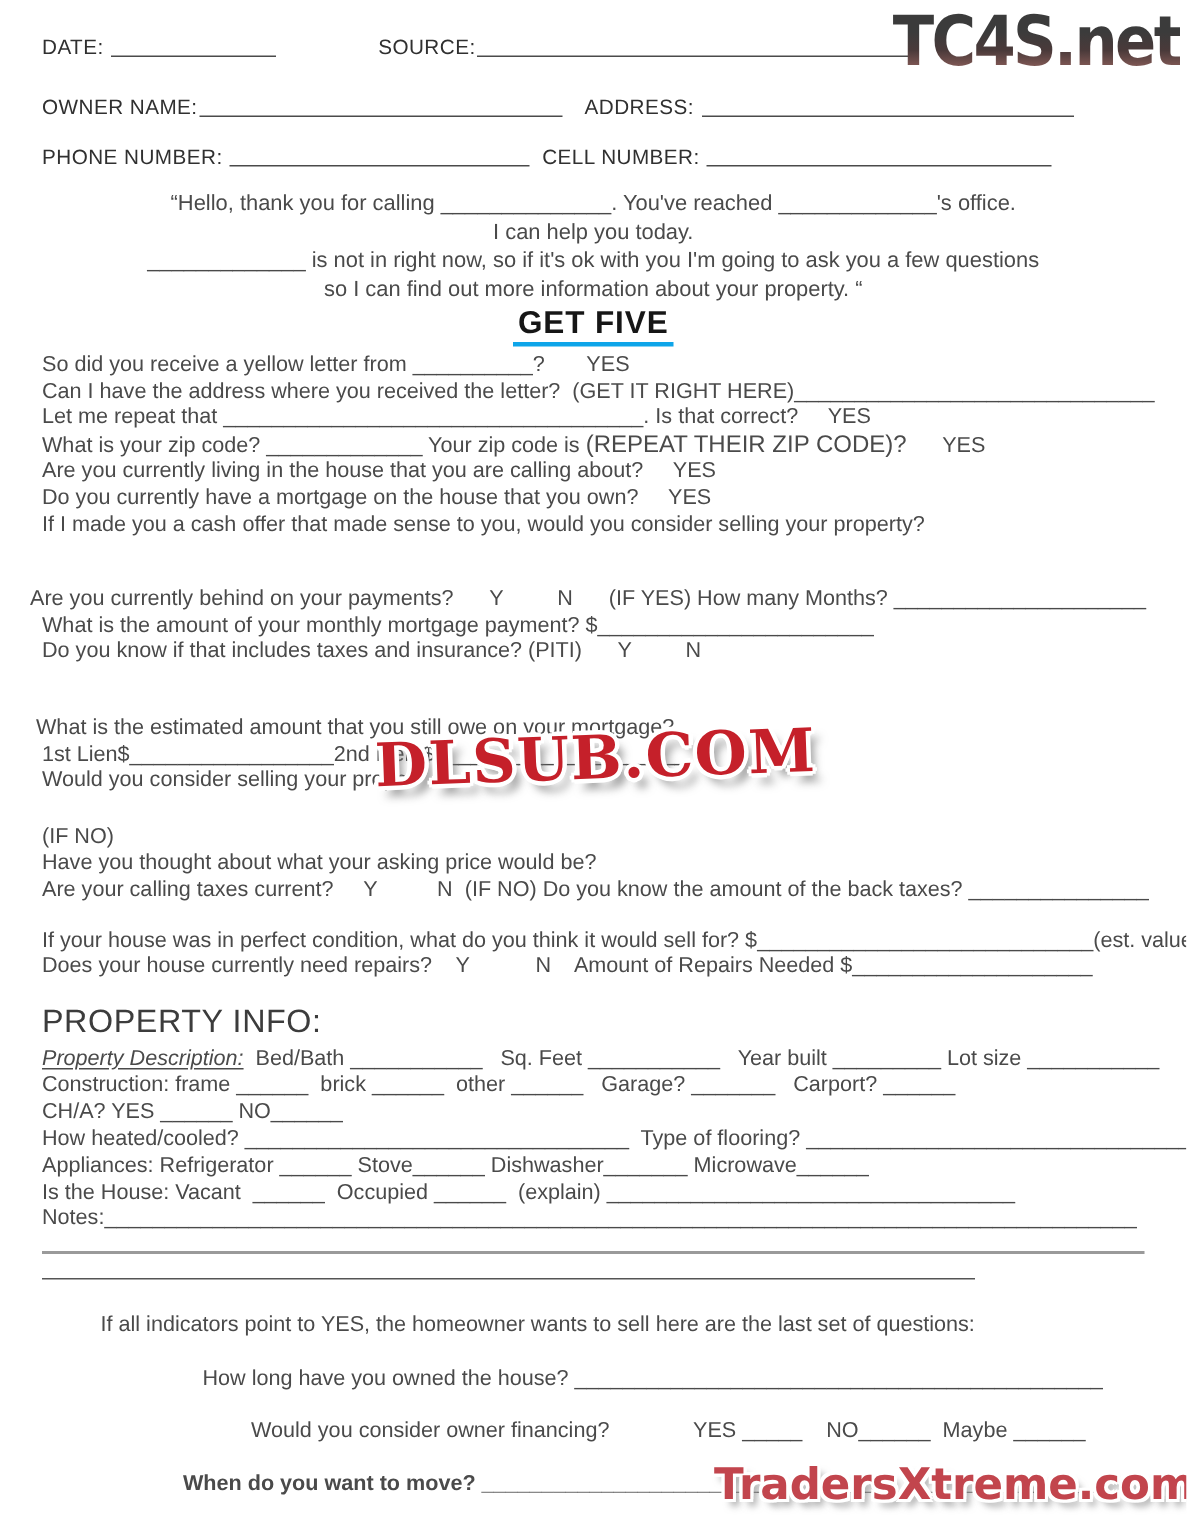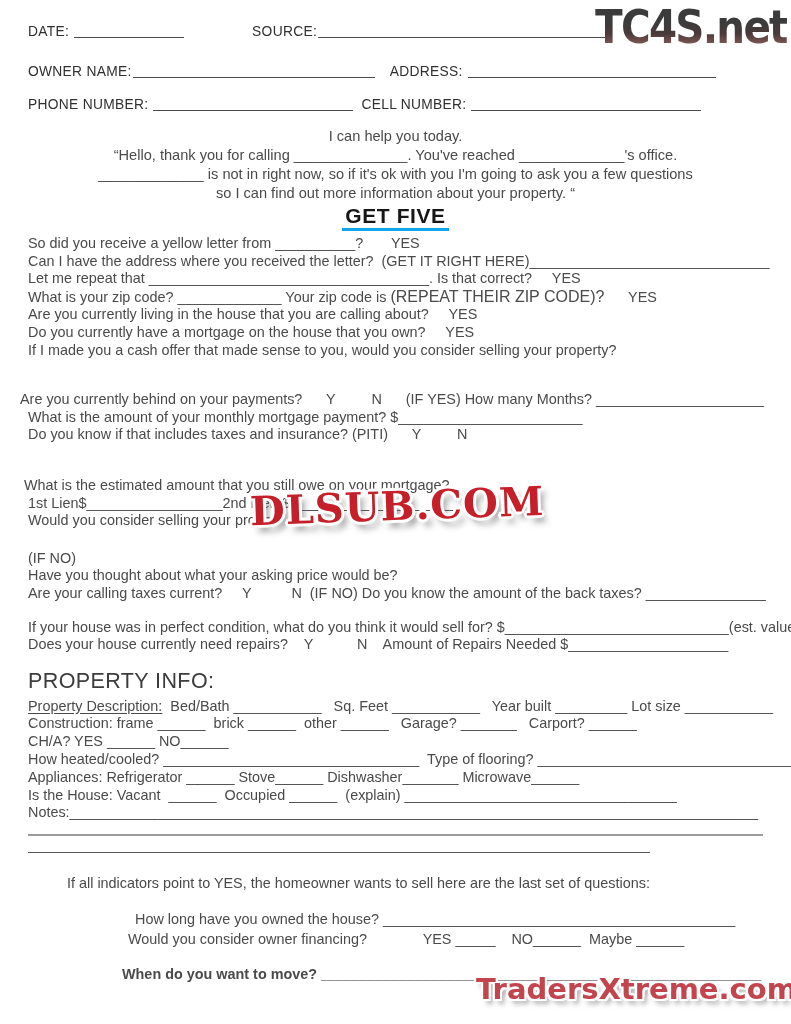--- a/index.html
+++ b/index.html
@@ -119,8 +119,8 @@
   </div>
 
   <div class="greeting">
+    <div class="gln">“Hello, thank you for calling ______________. You've reached _____________'s office.</div>
     <div class="gln">I can help you today.</div>
-    <div class="gln">“Hello, thank you for calling ______________. You've reached _____________'s office.</div>
     <div class="gln">_____________ is not in right now, so if it's ok with you I'm going to ask you a few questions</div>
     <div class="gln">so I can find out more information about your property. “</div>
   </div>

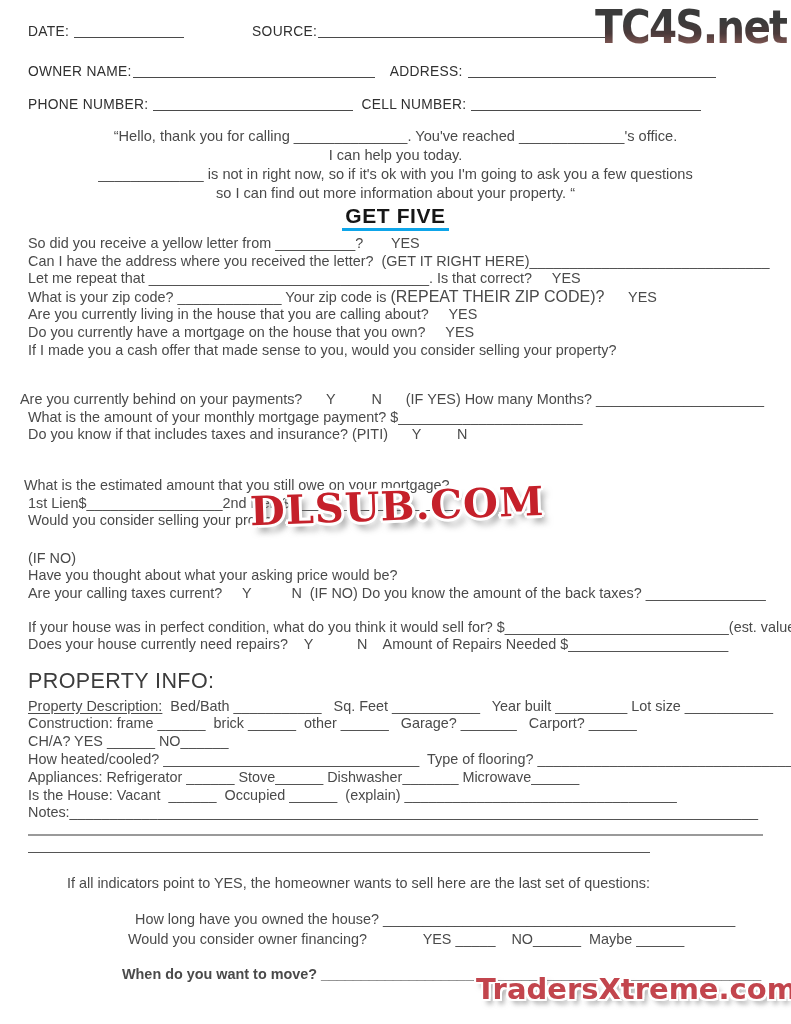--- a/index.html
+++ b/index.html
@@ -33,7 +33,7 @@
   
   .ln { padding:0 28px; font-size:14.4px; line-height:17.6px; white-space:pre; overflow:hidden; }
   .small { font-size:16px; }
-  .u { text-decoration:underline; text-underline-offset:2px; }
+  .u { text-decoration:underline; text-underline-offset:2px;font-style:italic; }
 
   .mt-pay  { margin-top:32px;padding-left:20px; }
   .mt-mort { margin-top:33px;padding-left:24px; }

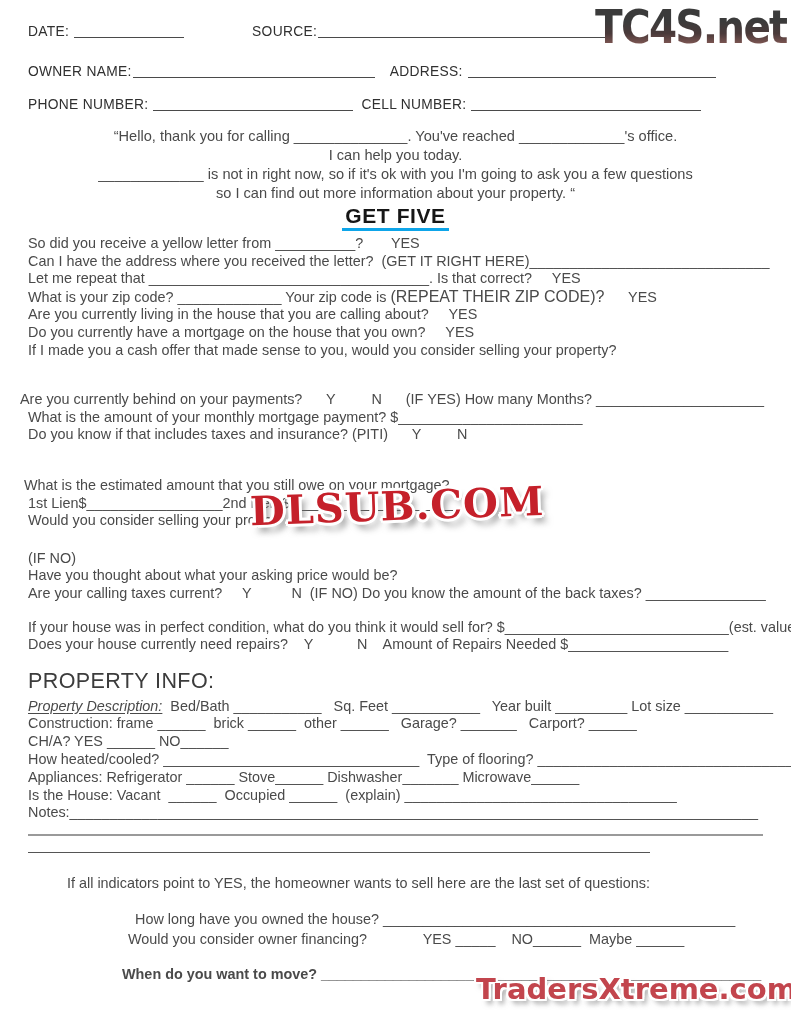--- a/index.html
+++ b/index.html
@@ -54,7 +54,7 @@
   
   .closing-intro { margin-top:22px; padding-left:67px; }
   .closing-q1 { margin-top:18px; padding-left:135px; }
-  .closing-q2 { margin-top:3px; padding-left:128px; }
+  .closing-q2 { margin-top:18px; padding-left:128px;text-align:center; }
   .closing-q3 { margin-top:17px; padding-left:122px;font-weight:bold; }
 
   

